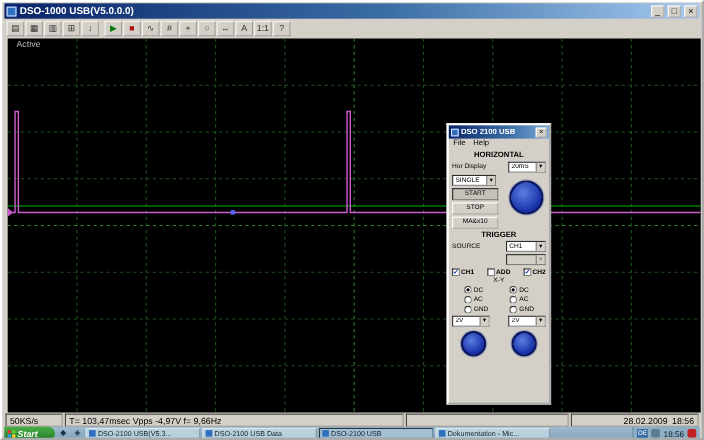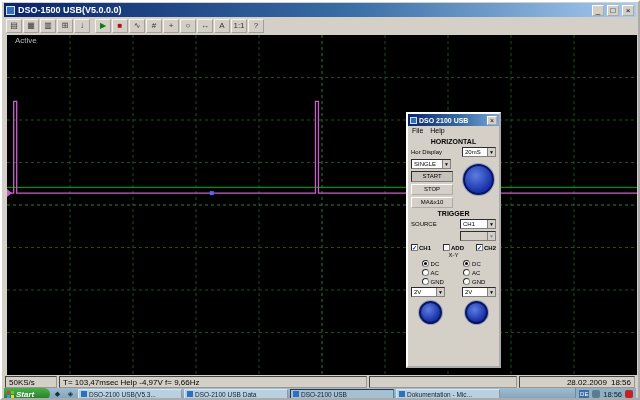--- a/index.html
+++ b/index.html
@@ -108,7 +108,7 @@
 
   <div class="titlebar">
     <span class="app-icon"></span>
-    <span class="title-text">DSO-1500 USB(V5.0.0.0)</span>
+    <span class="title-text">DSO-1000 USB(V5.0.0.0)</span>
     <span class="wbtn">_</span>
     <span class="wbtn">□</span>
     <span class="wbtn">×</span>

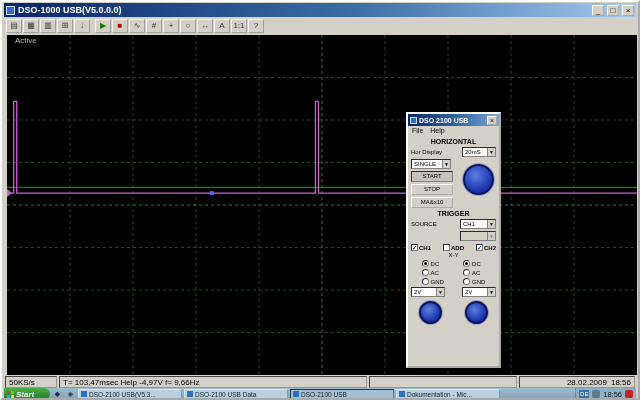--- a/index.html
+++ b/index.html
@@ -275,7 +275,7 @@
 
   <div class="status">
     <span class="spanel sp1">50KS/s</span>
-    <span class="spanel sp2">T= 103,47msec   Help -4,97V   f= 9,66Hz</span>
+    <span class="spanel sp2">T= 103,47msec   Vpps -4,97V   f= 9,66Hz</span>
     <span class="spanel spfill"></span>
     <span class="spanel sp4">
       <span>28.02.2009</span>

